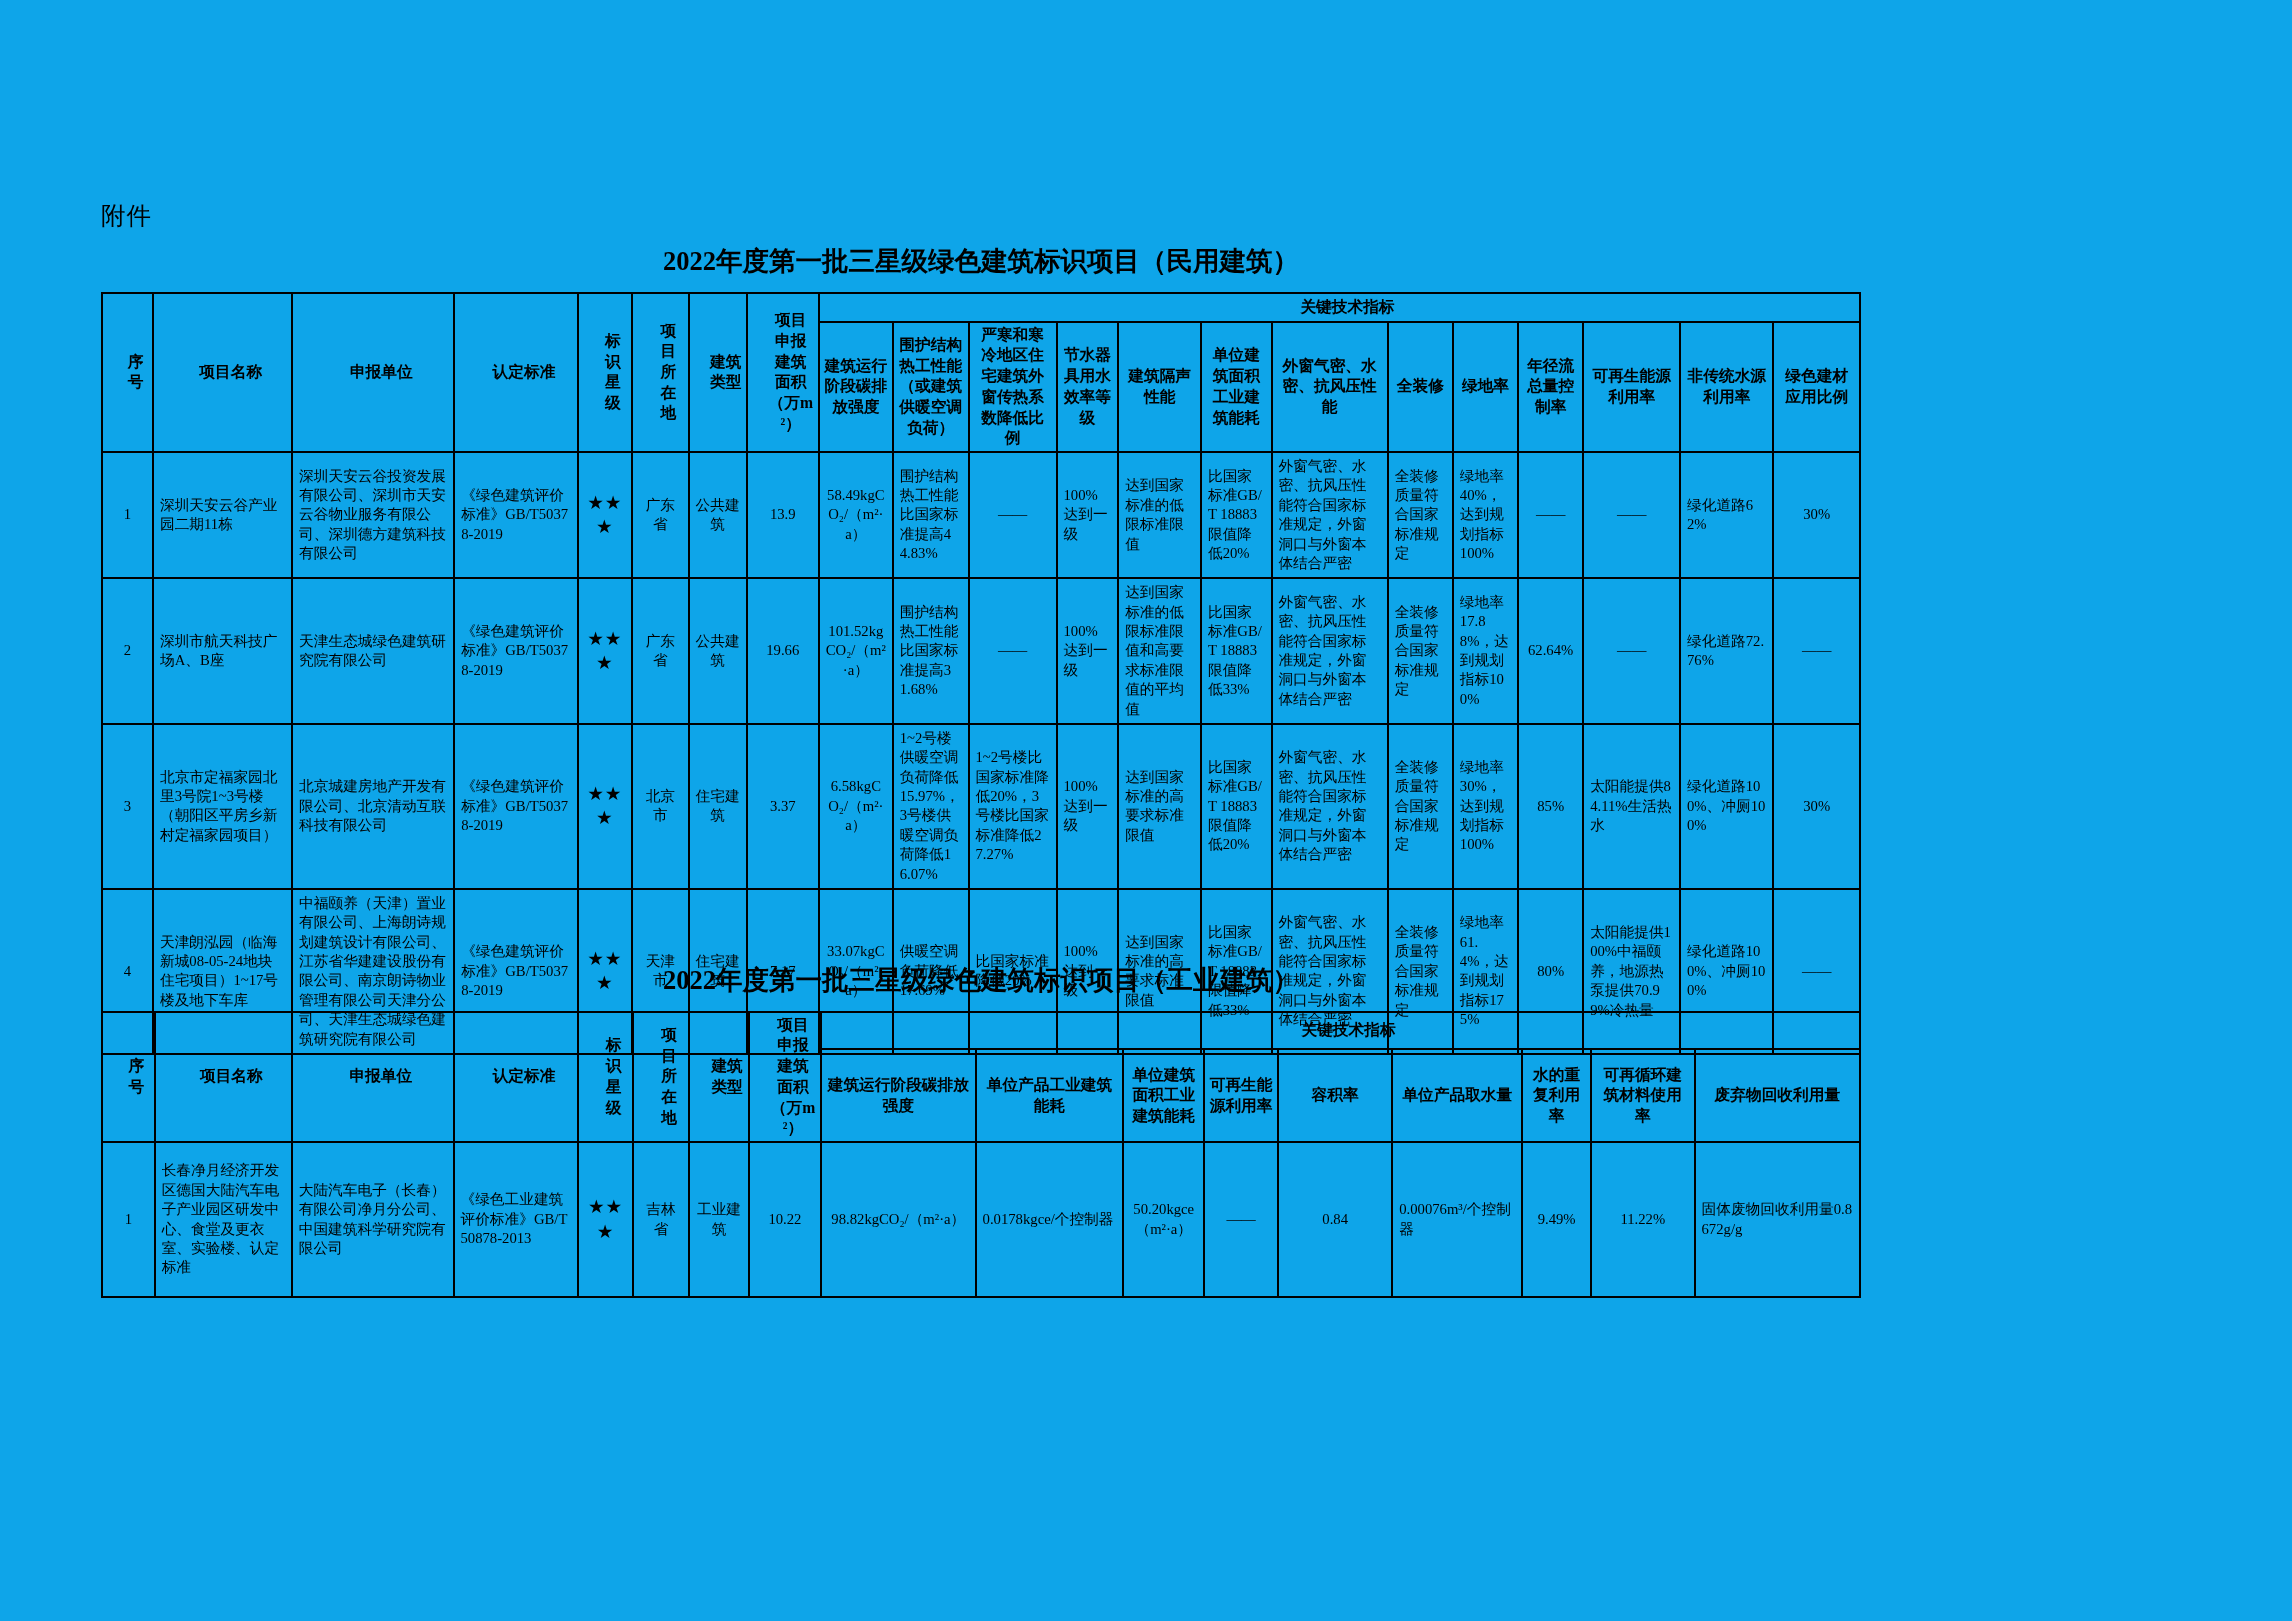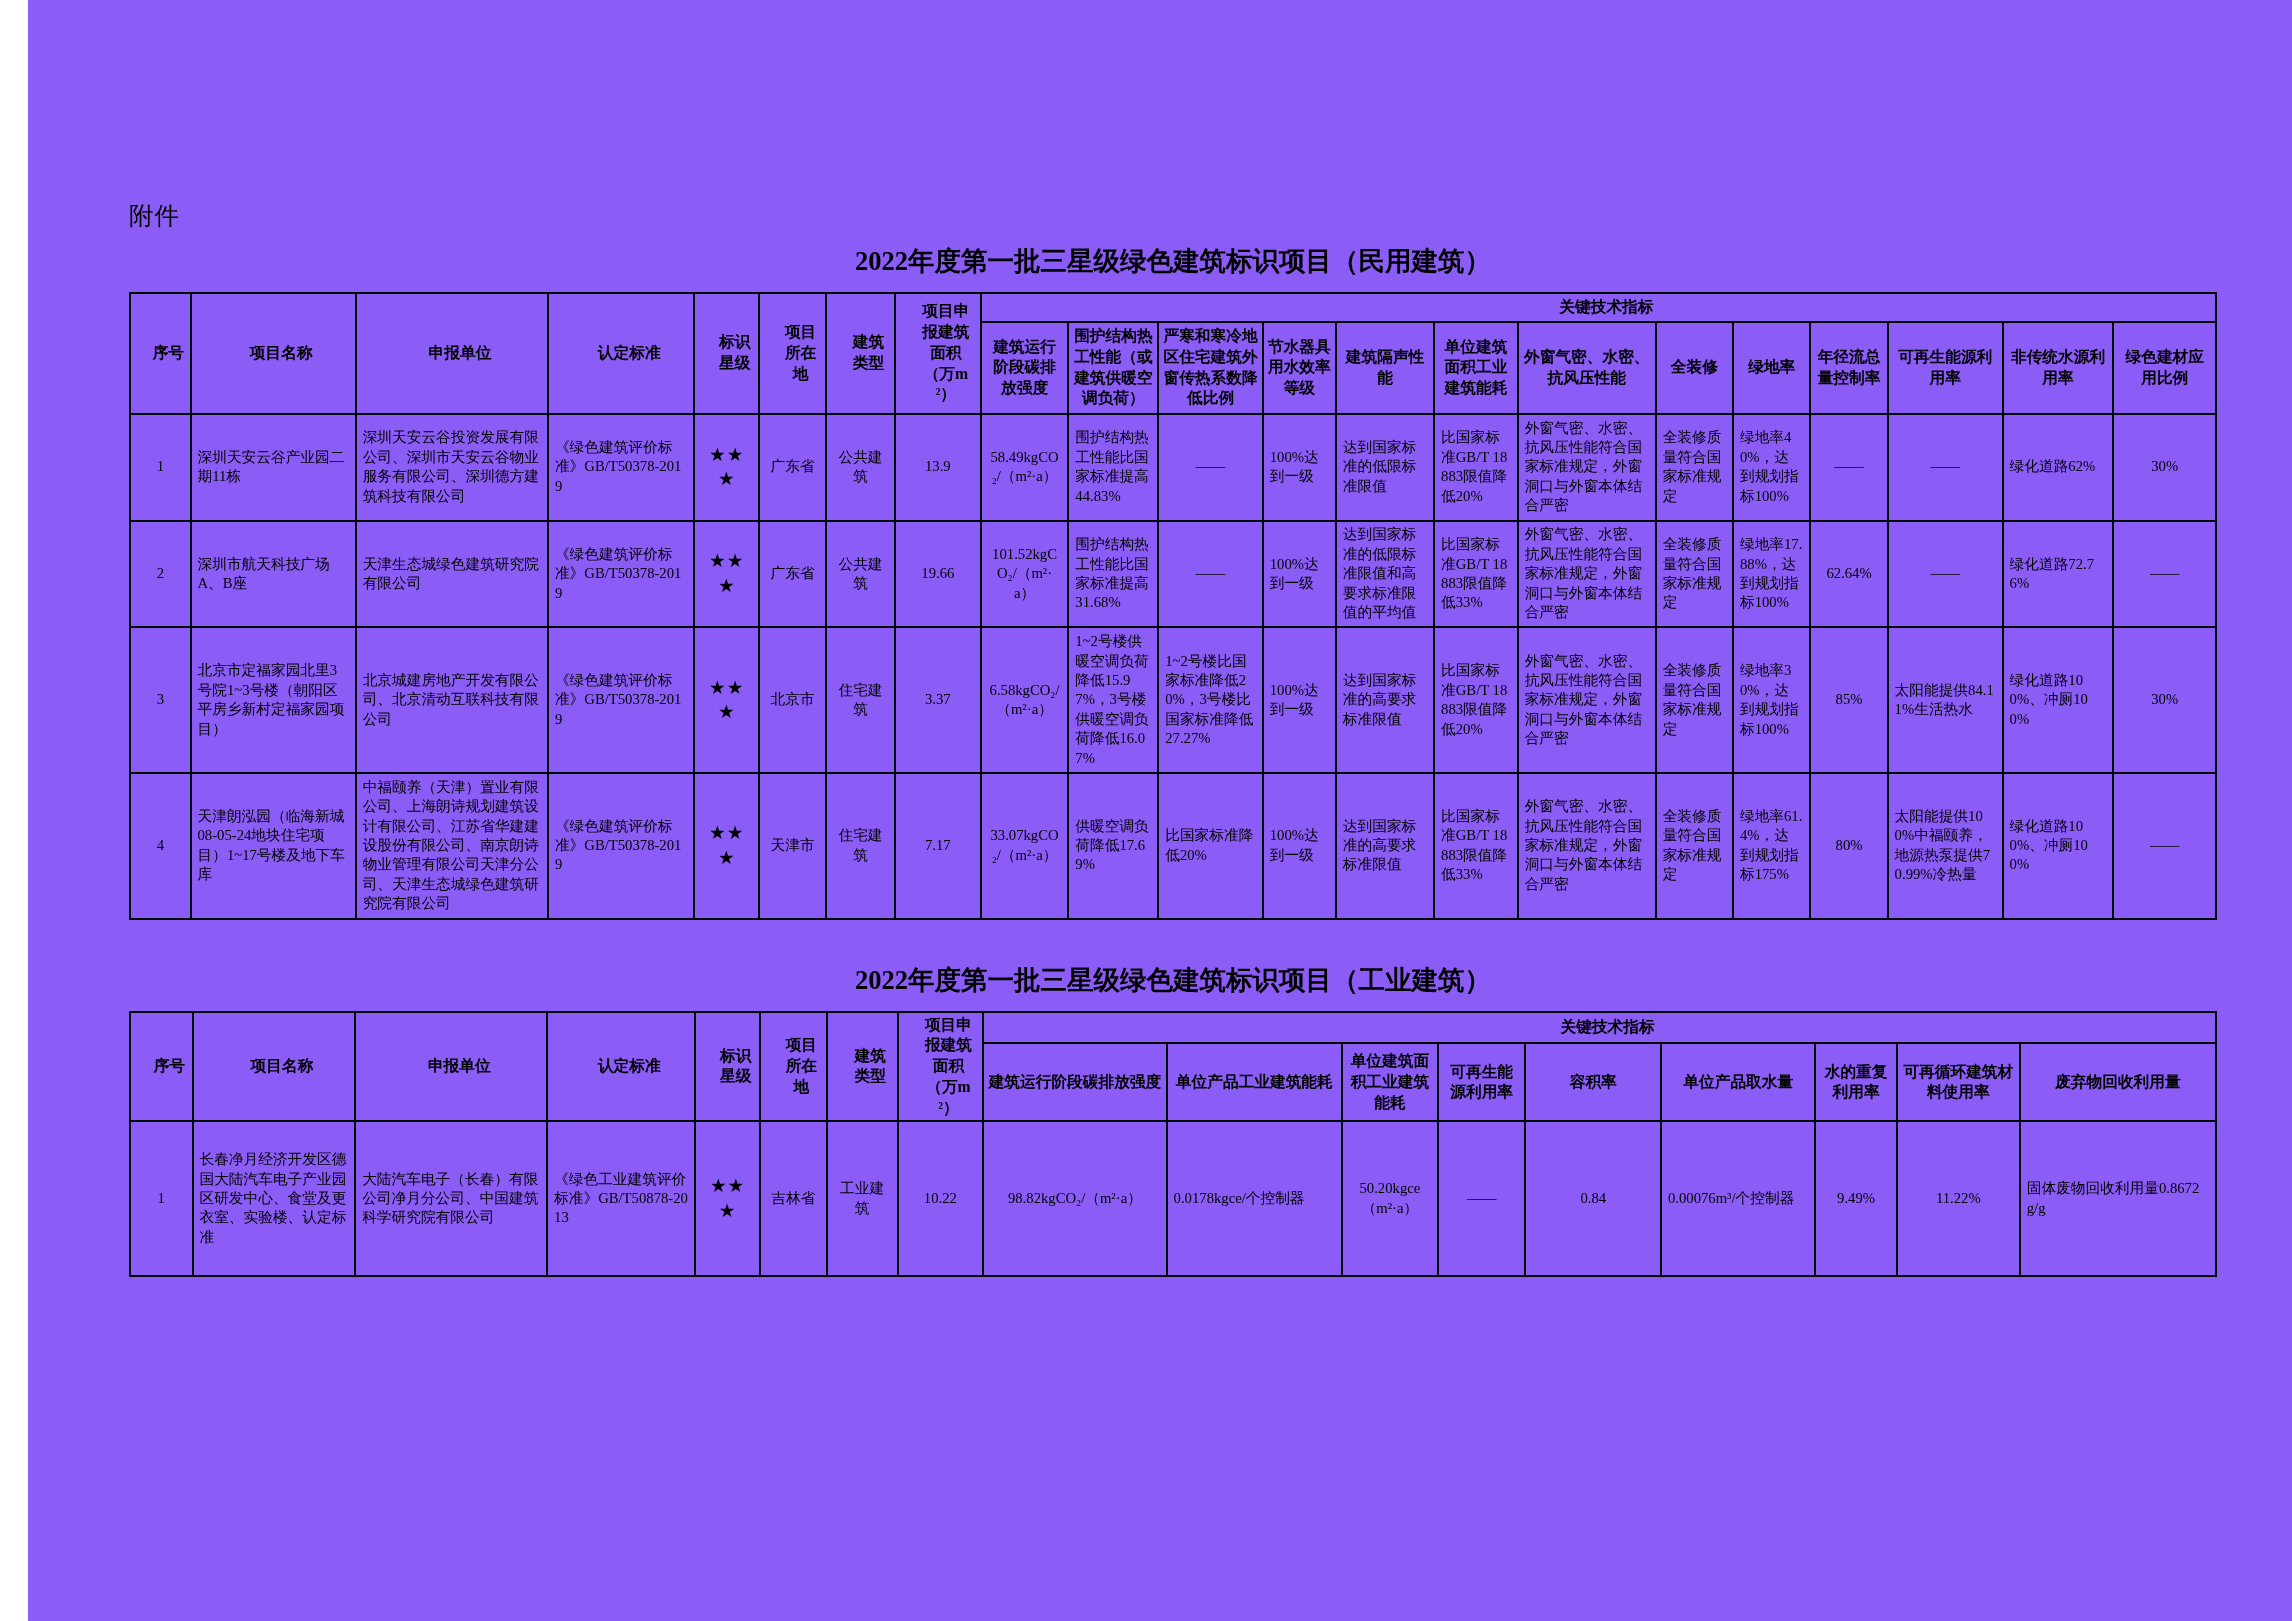--- a/index.html
+++ b/index.html
@@ -9,7 +9,7 @@
     font-family:"Liberation Serif","DejaVu Serif",serif;
     color:#000;
   }
-  .page { position:absolute; inset:0; background:#8b5cf6;margin-left:28px; }
+  .page { position:absolute; inset:0; background:#0ea5e9; }
   .attachment {
     position:absolute; left:101px; top:199px;
     font-size:24.5px; letter-spacing:1px;

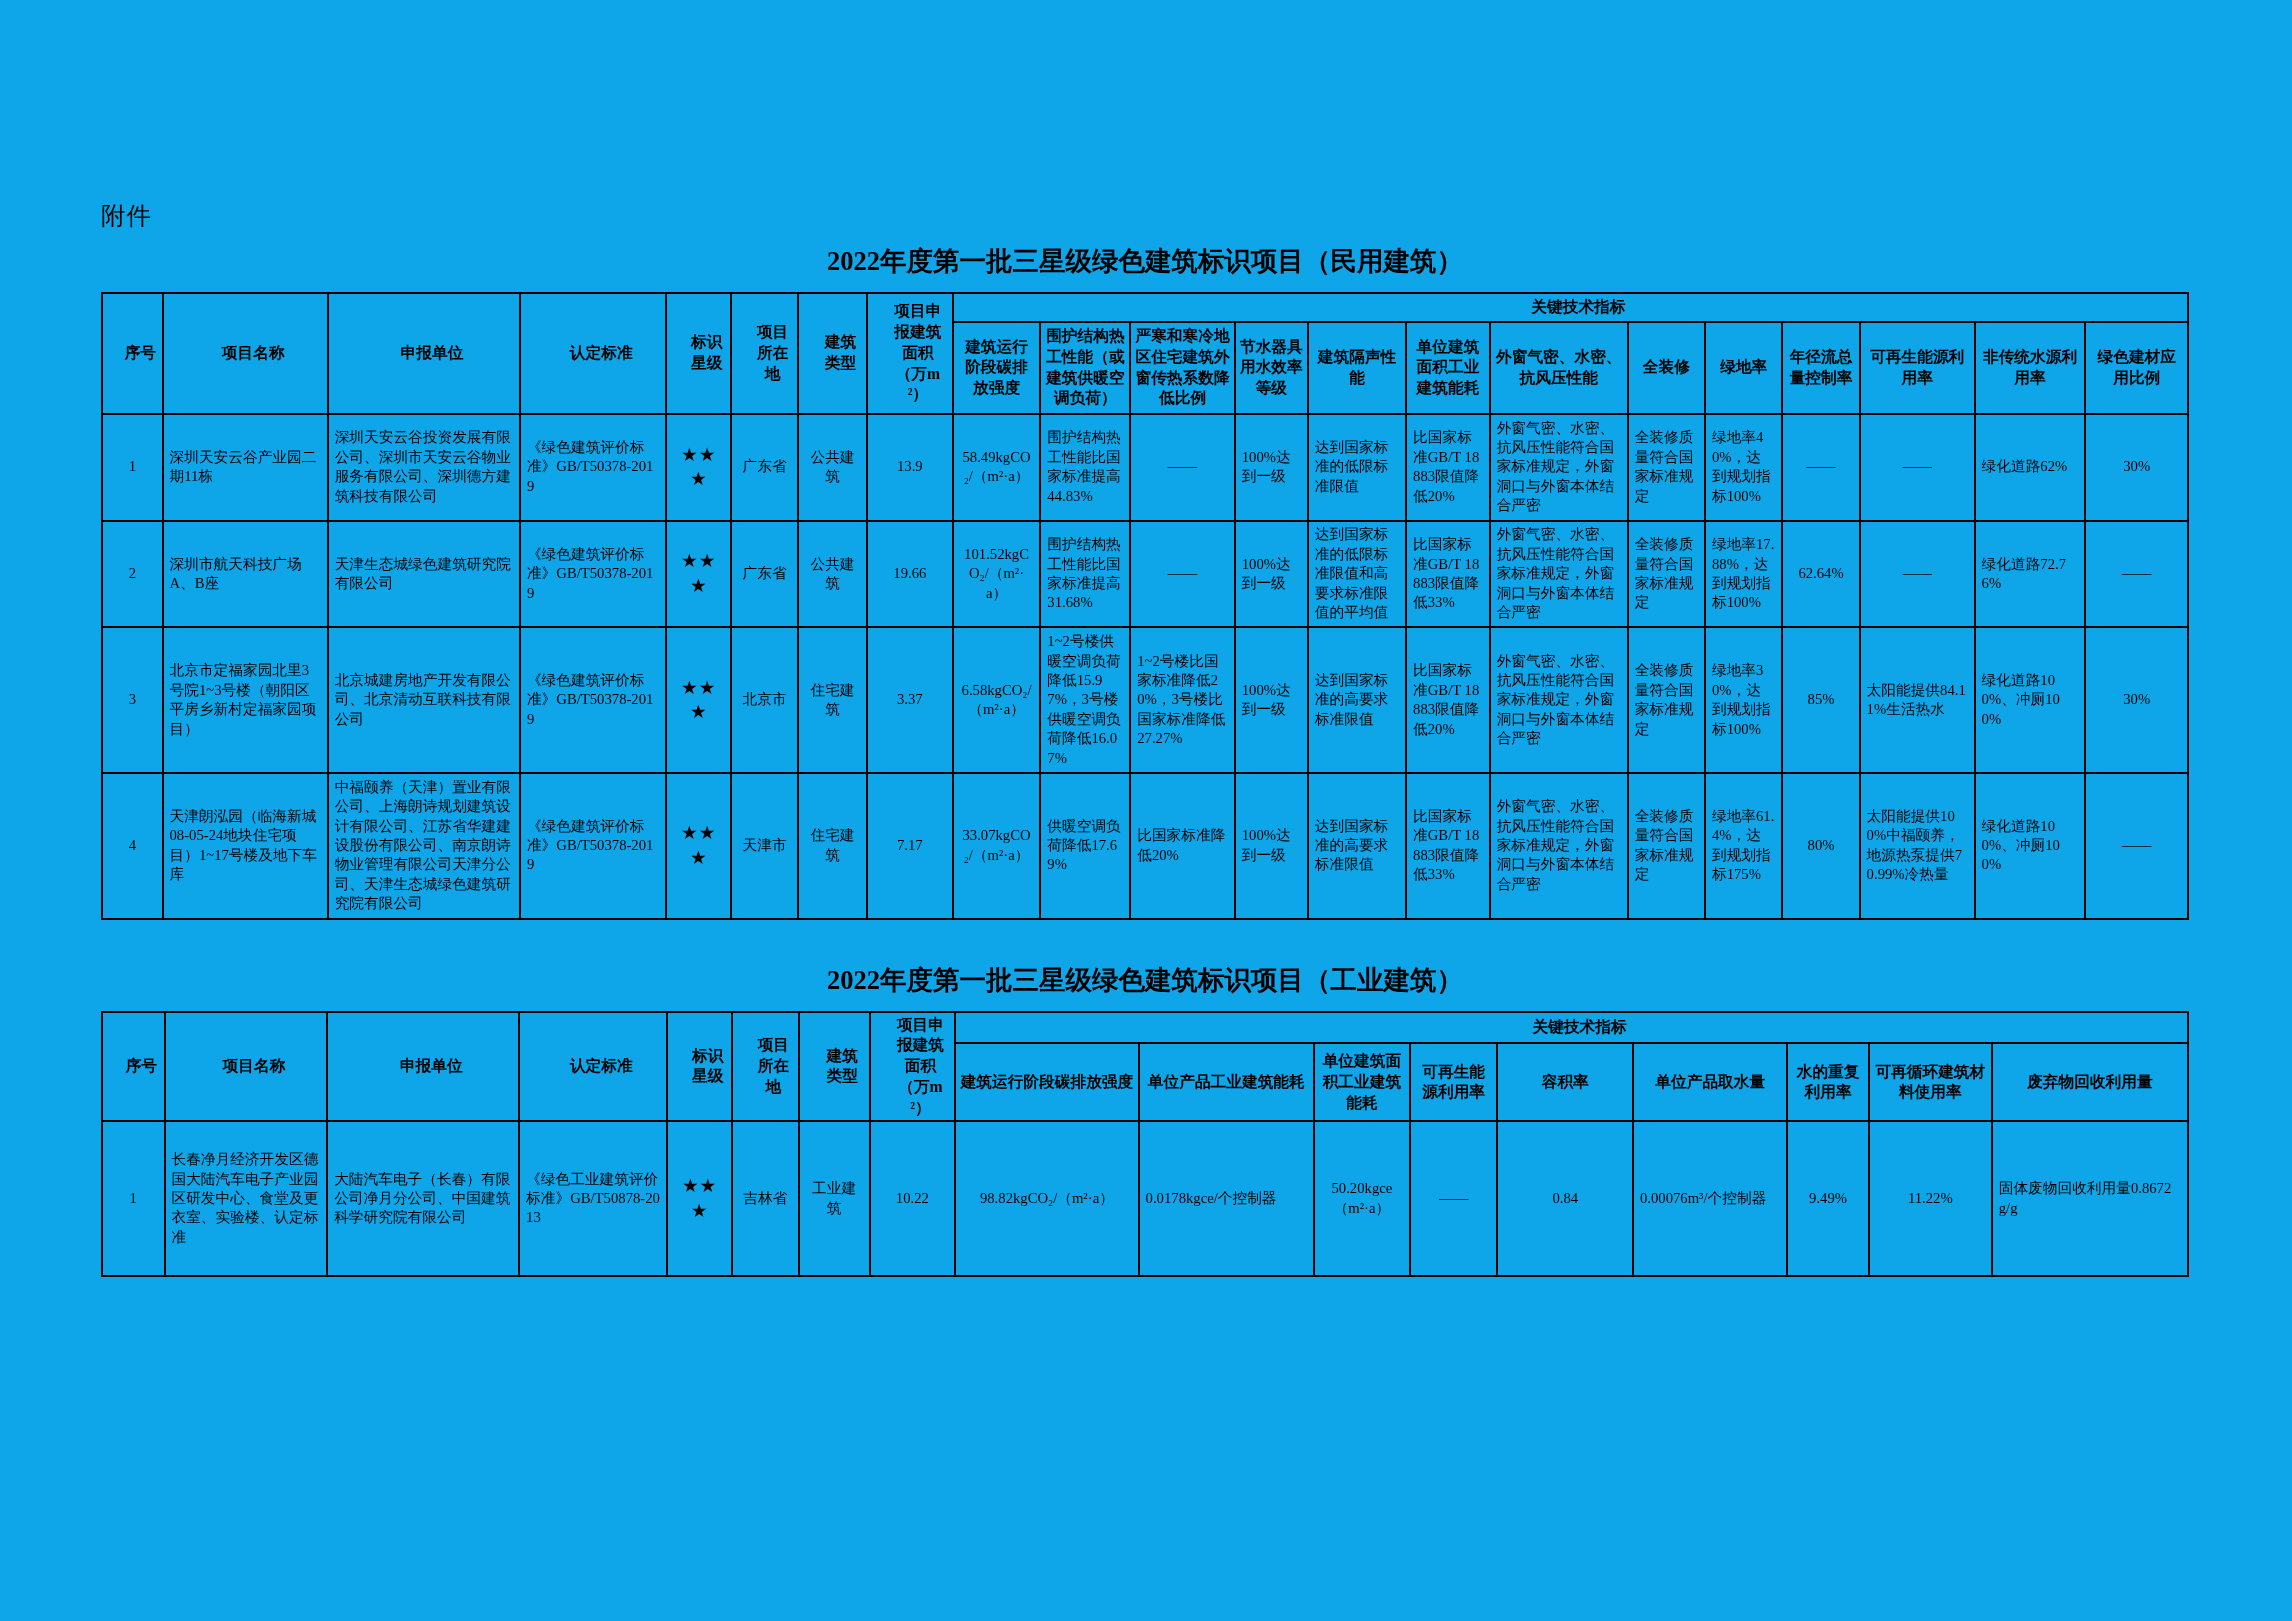--- a/index.html
+++ b/index.html
@@ -14,7 +14,7 @@
     position:absolute; left:101px; top:199px;
     font-size:24.5px; letter-spacing:1px;
   }
-  .section { position:absolute; left:101px; width:2088px; }
+  .section { position:absolute; left:101px; width:1760px; }
   .sec1 { top:243px; }
   .sec2 { top:962px; }
   .tbl-title {

